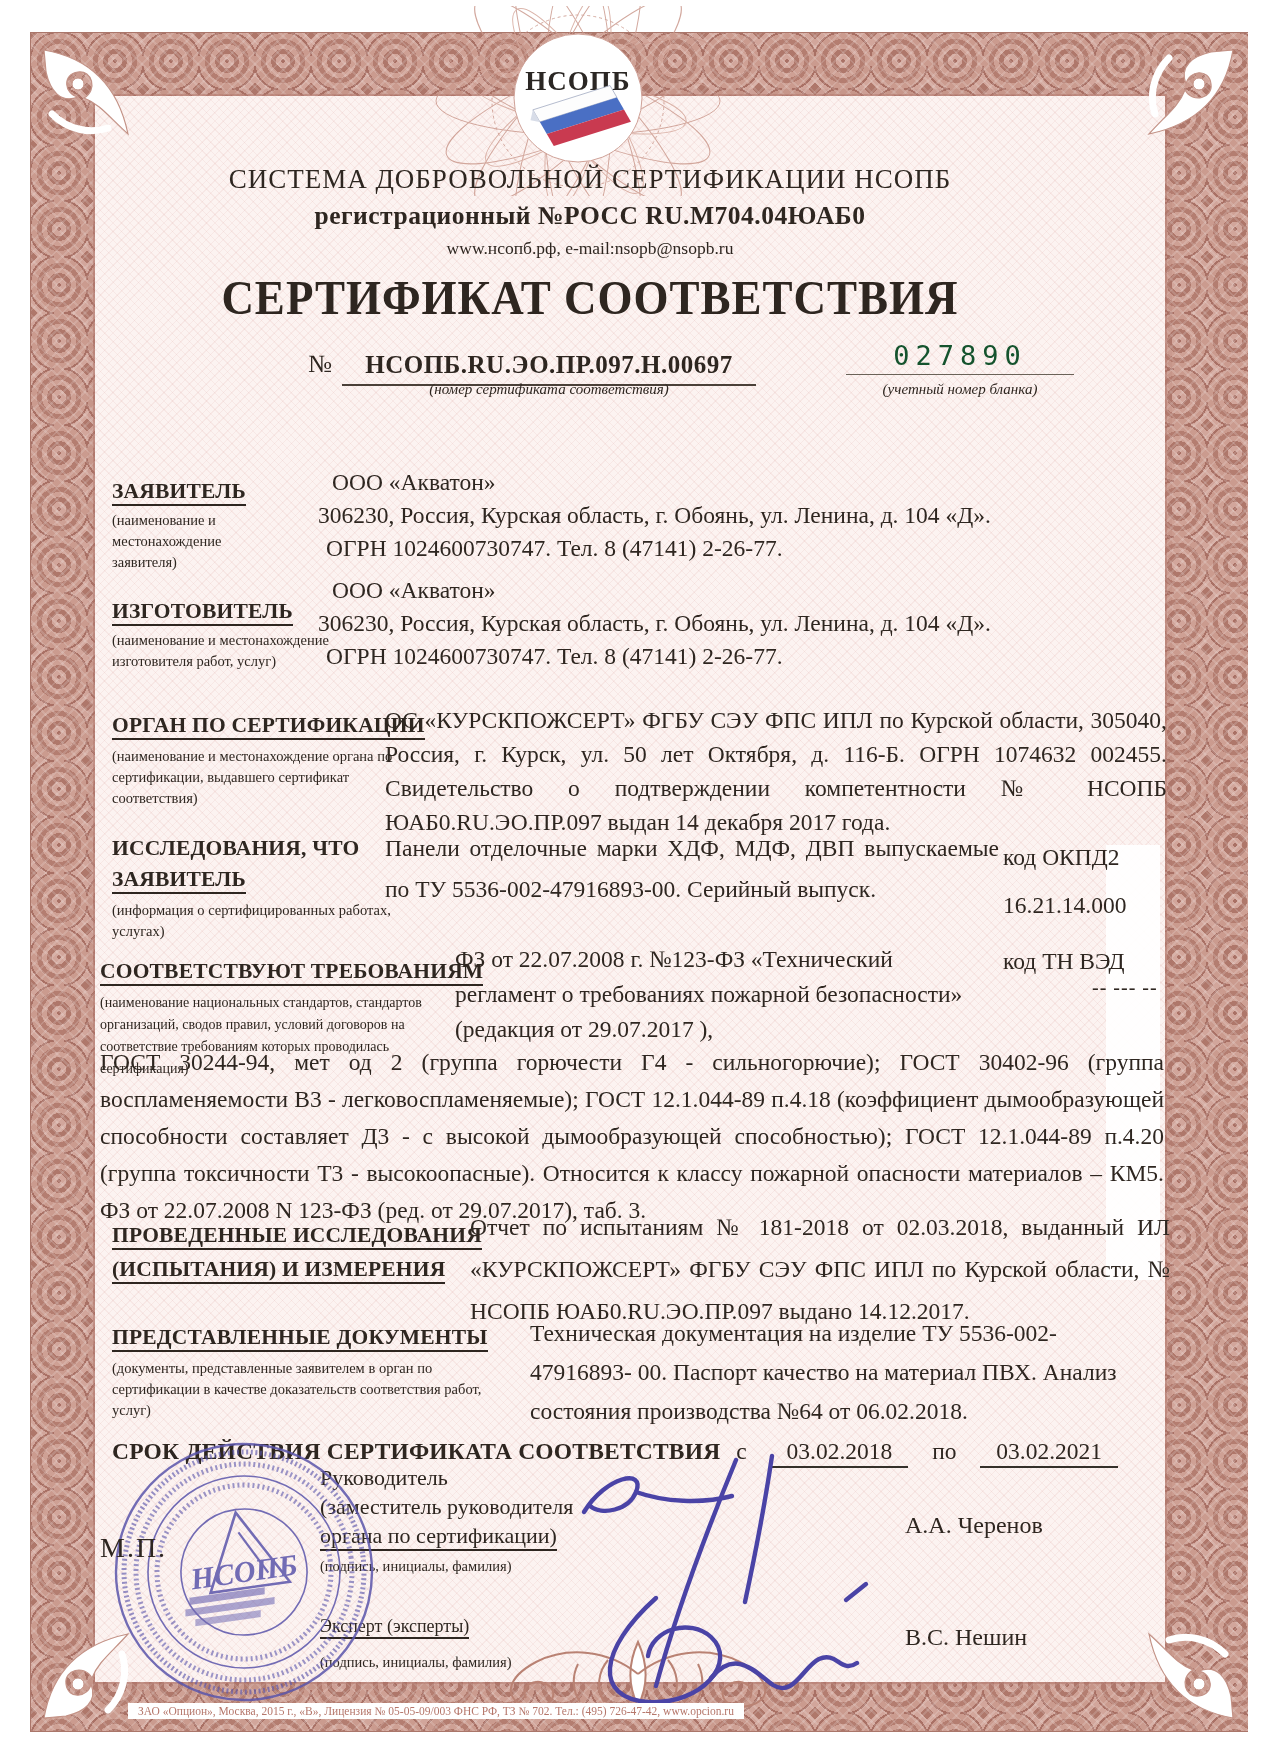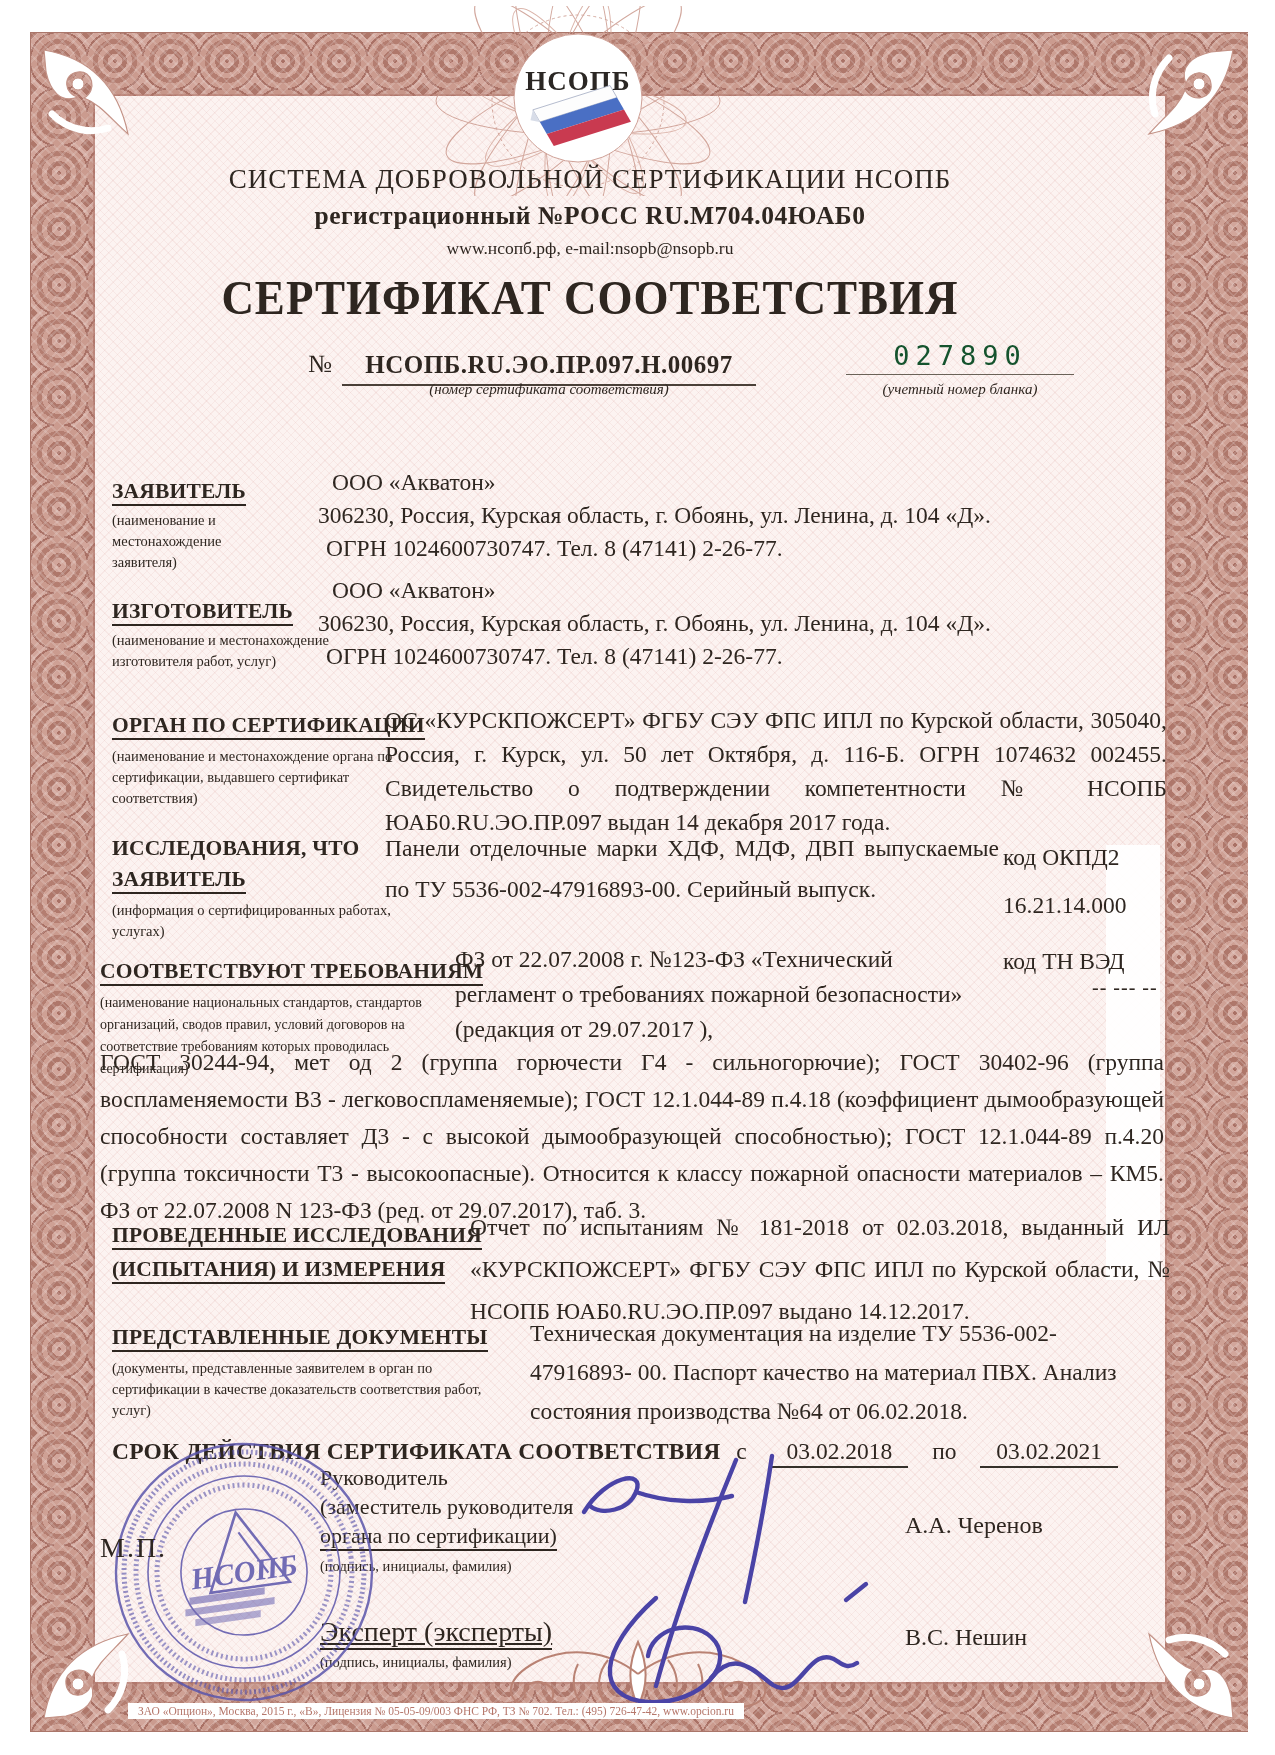--- a/index.html
+++ b/index.html
@@ -98,7 +98,7 @@
   .mp{left:100px;top:1532px;font-size:28px;letter-spacing:2px;z-index:8;}
   .head-block{left:320px;top:1463px;width:360px;font-size:22px;line-height:29px;}
   .head-cap{left:320px;top:1556px;width:330px;}
-  .exp-lbl{left:320px;top:1616px;width:330px;font-size:28px;text-decoration:underline;}
+  .exp-lbl{left:320px;top:1616px;width:330px;font-size:18px;}
   .exp-cap{left:320px;top:1652px;width:330px;}
   .name1{left:905px;top:1512px;width:260px;font-size:24px;}
   .name2{left:905px;top:1624px;width:260px;font-size:24px;}

